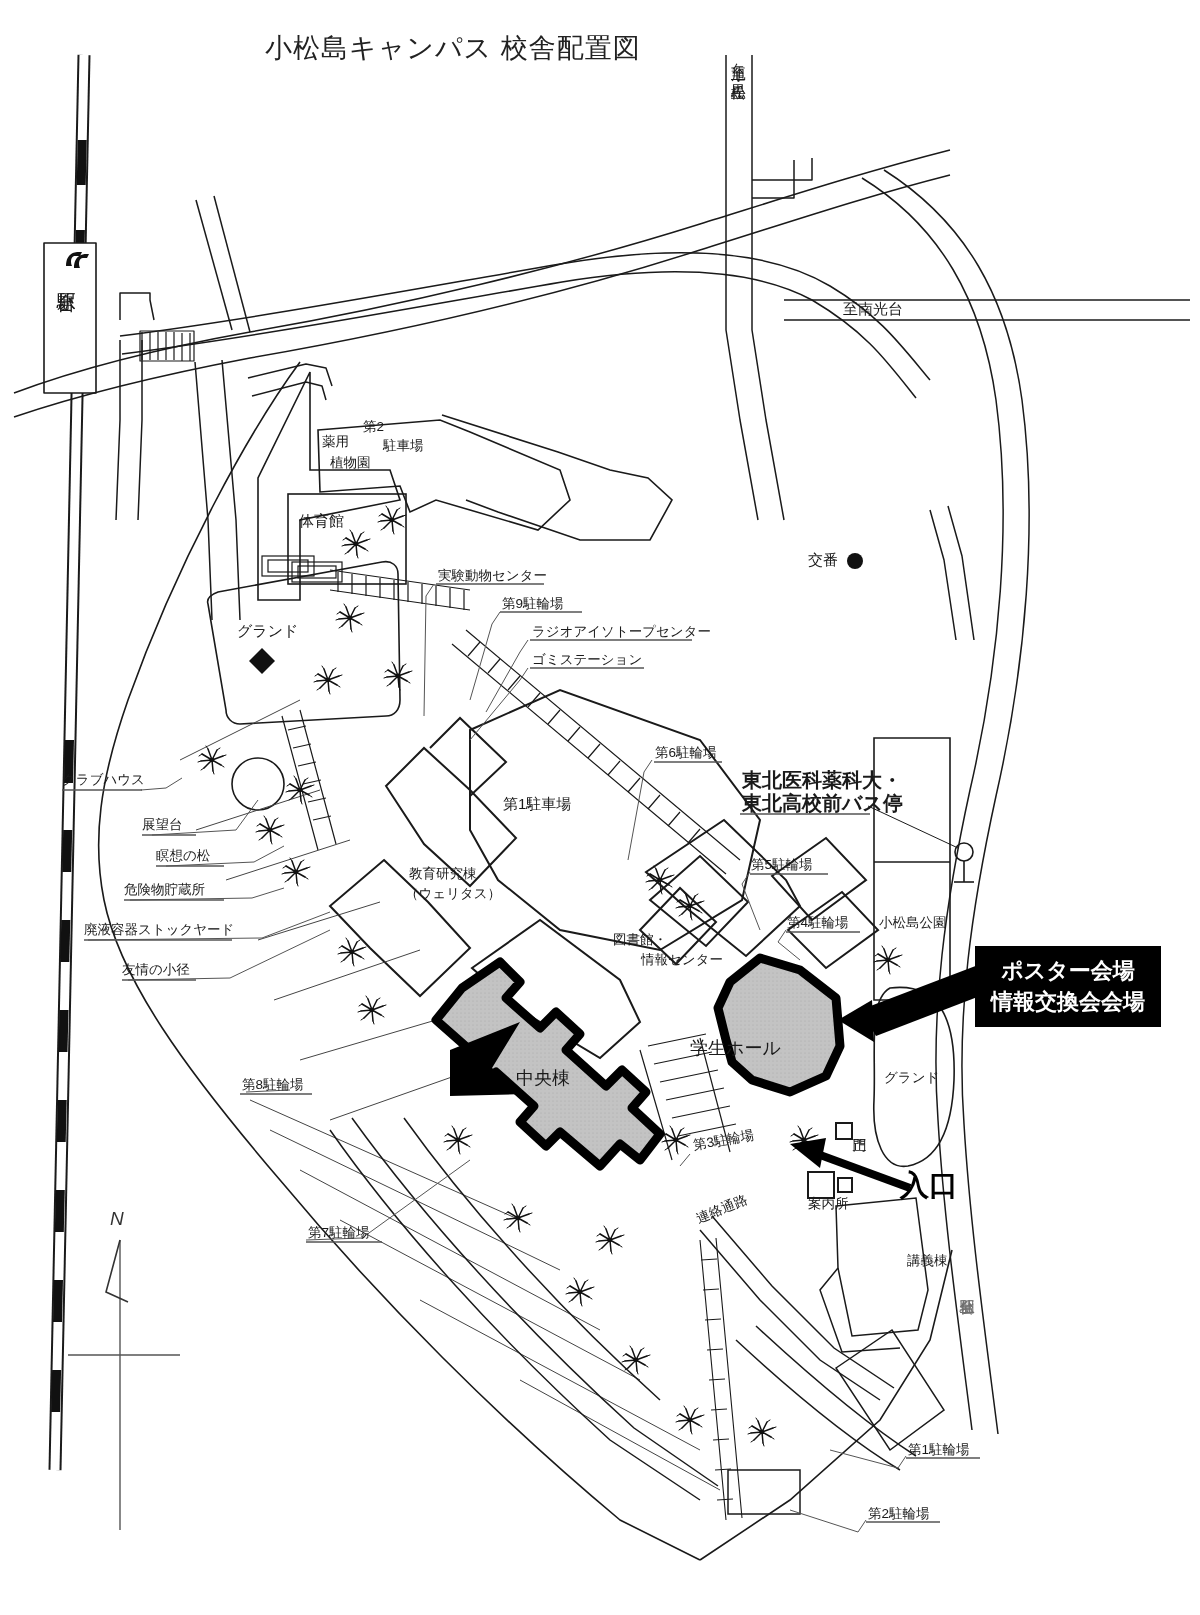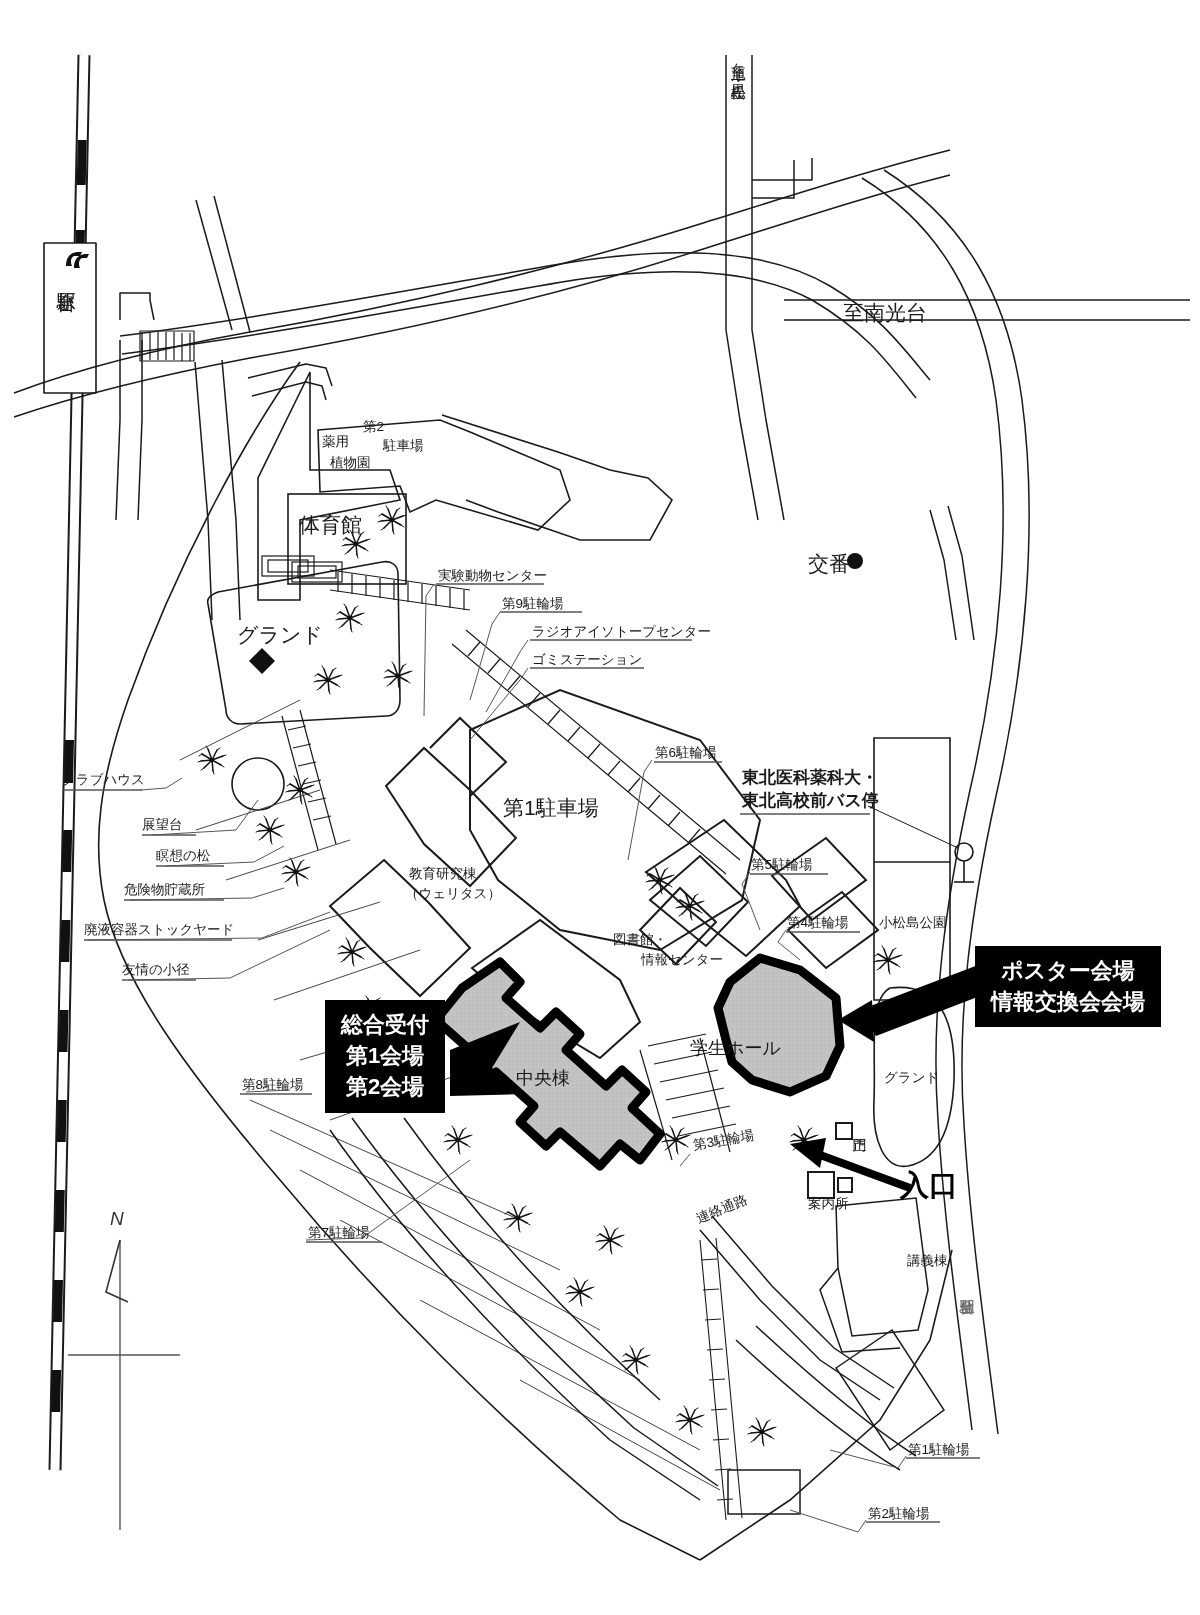--- a/index.html
+++ b/index.html
@@ -354,6 +354,7 @@
     </g>
   </svg>
 
+  <div class="title" style="left:265px;top:30px;">小松島キャンパス 校舎配置図</div>
 
   <div class="lbl vert" style="left:55px;top:278px;font-size:19px;">台原駅</div>
   <svg style="position:absolute;left:60px;top:246px;width:30px;height:28px;" viewBox="0 0 30 28">

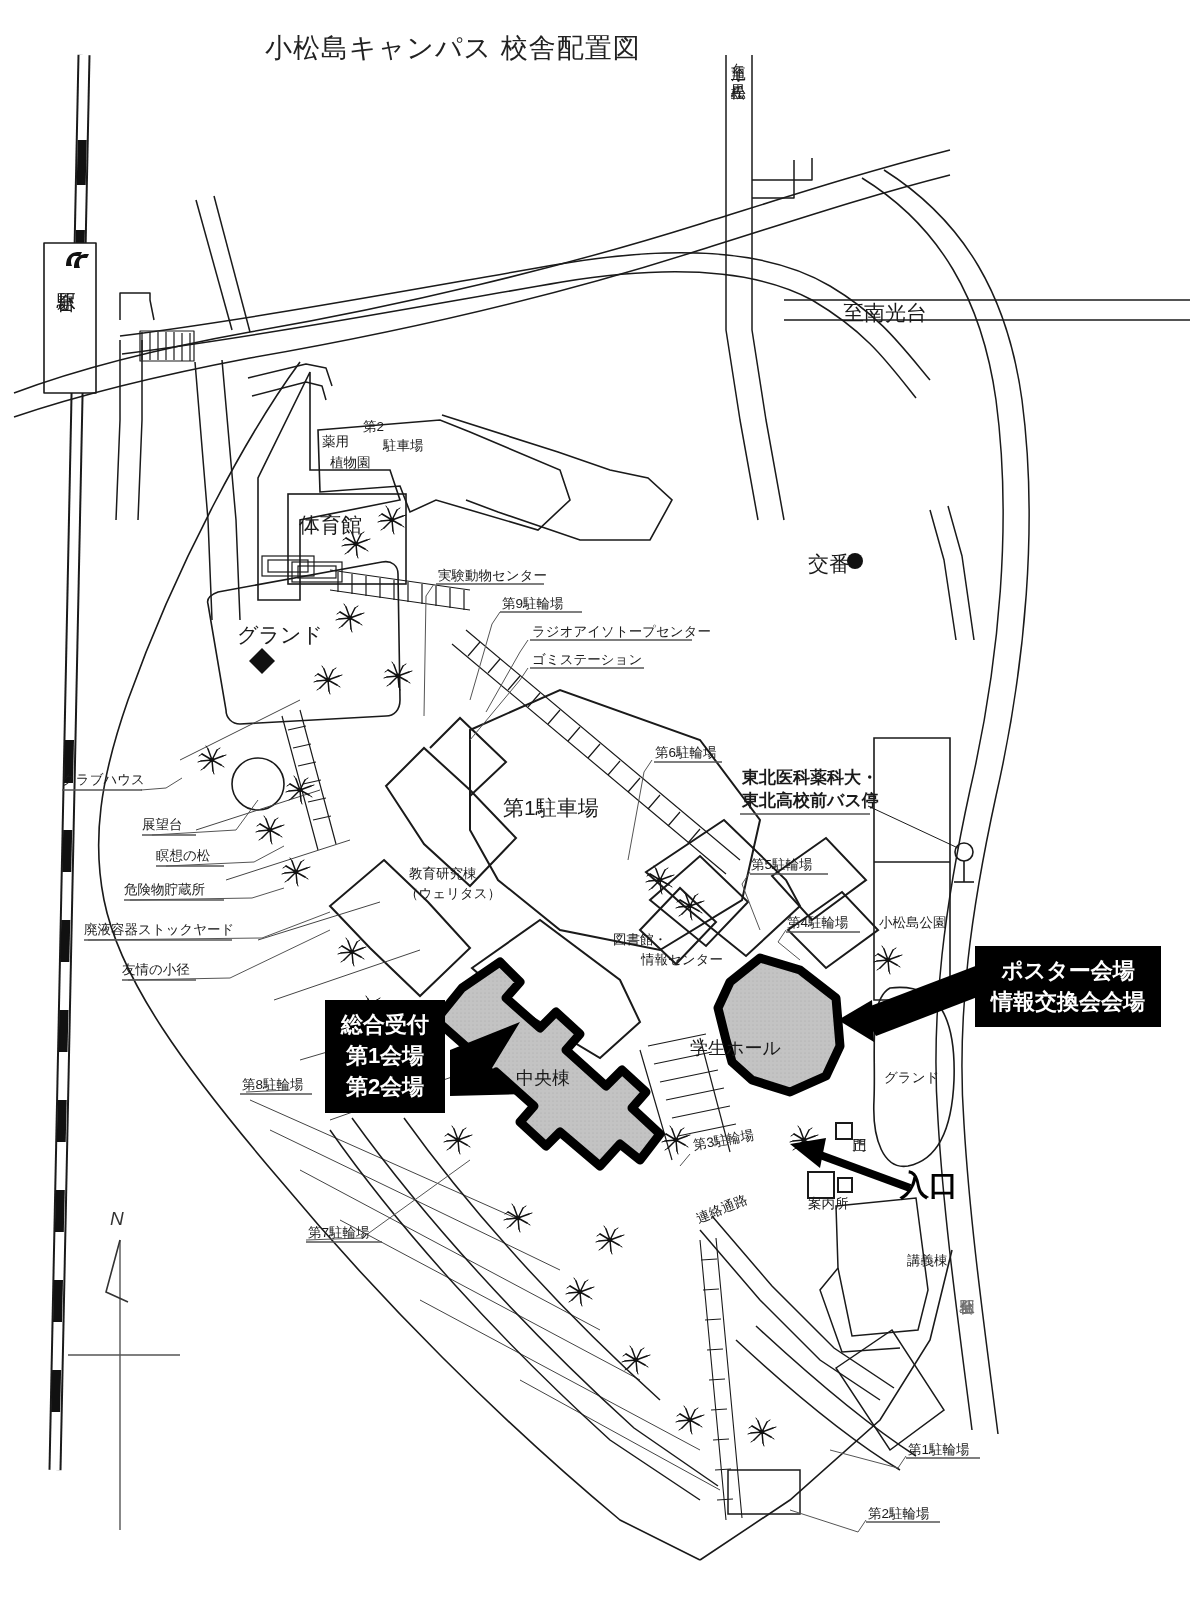--- a/index.html
+++ b/index.html
@@ -9,7 +9,7 @@
   svg.map-canvas{position:absolute;left:0;top:0;width:1200px;height:1615px;}
   .lbl{position:absolute;white-space:nowrap;color:#1a1a1a;line-height:1.22;}
   .lbl-sm{font-size:13.5px;}
-  .lbl-md{font-size:21px;}
+  .lbl-md{font-size:15px;}
   .lbl-bold{font-weight:bold;font-size:17px;}
   .lbl-big{font-size:18px;}
   .vert{writing-mode:vertical-rl;text-orientation:upright;white-space:nowrap;}

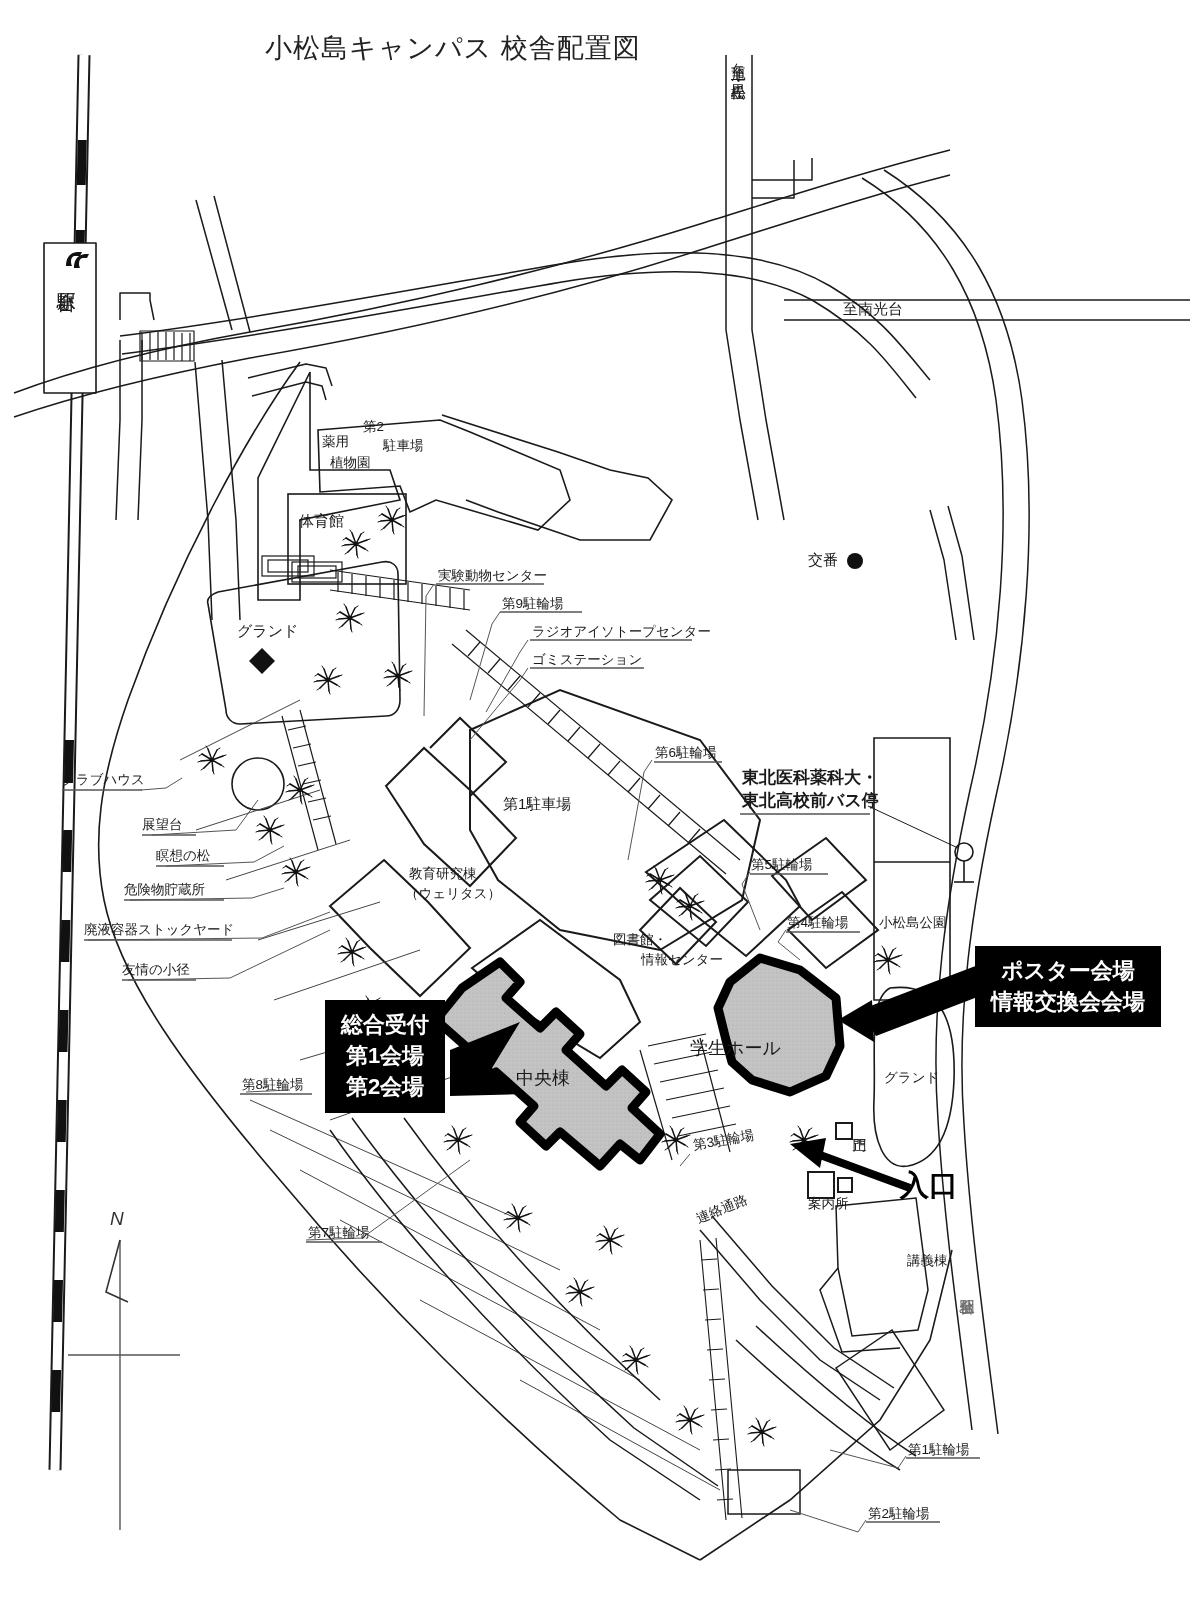--- a/index.html
+++ b/index.html
@@ -10,7 +10,7 @@
   .lbl{position:absolute;white-space:nowrap;color:#1a1a1a;line-height:1.22;}
   .lbl-sm{font-size:13.5px;}
   .lbl-md{font-size:15px;}
-  .lbl-bold{font-weight:bold;font-size:17px;}
+  .lbl-bold{font-weight:bold;font-size:20px;}
   .lbl-big{font-size:18px;}
   .vert{writing-mode:vertical-rl;text-orientation:upright;white-space:nowrap;}
   .callout{position:absolute;background:#000;color:#fff;font-weight:bold;

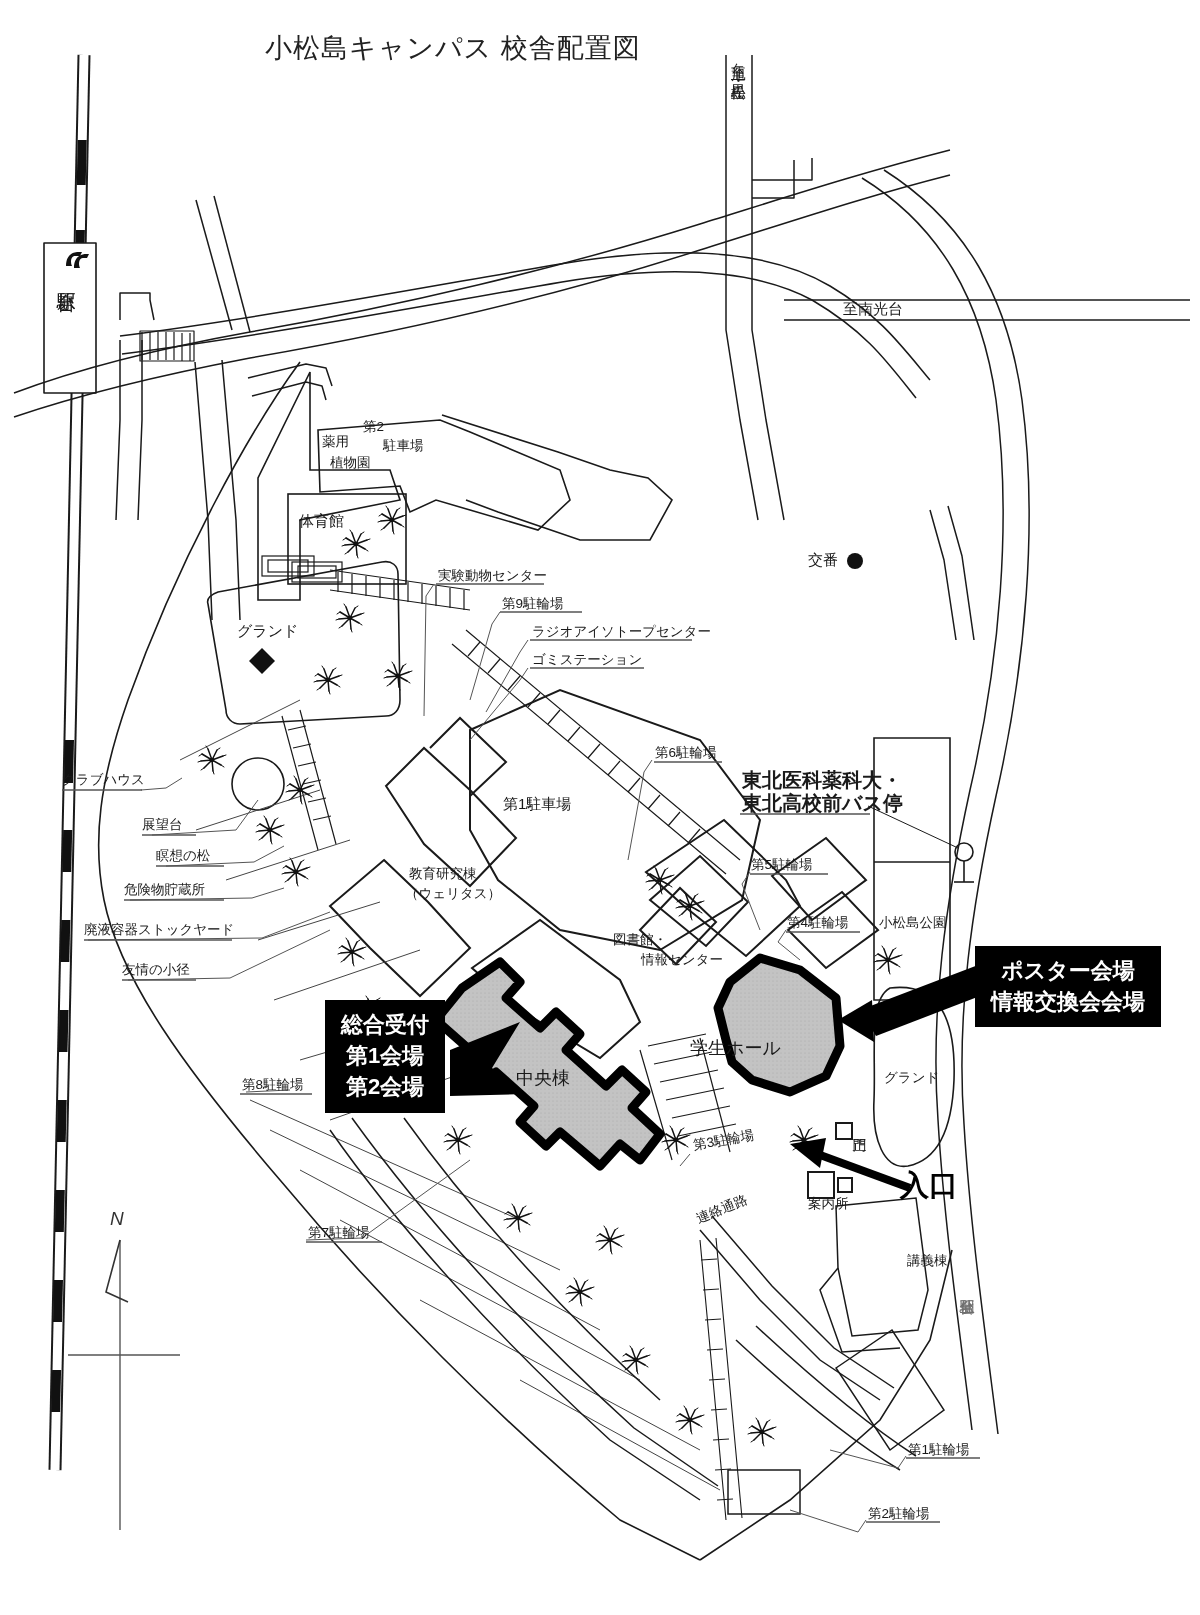--- a/index.html
+++ b/index.html
@@ -419,11 +419,6 @@
 
   <div class="compass-n" style="left:110px;top:1208px;">N</div>
 
-  <div class="callout" style="left:325px;top:1000px;">
-    <span>総合受付</span>
-    <span>第1会場</span>
-    <span>第2会場</span>
-  </div>
 
   <div class="callout" style="left:975px;top:946px;">
     <span>ポスター会場</span>

